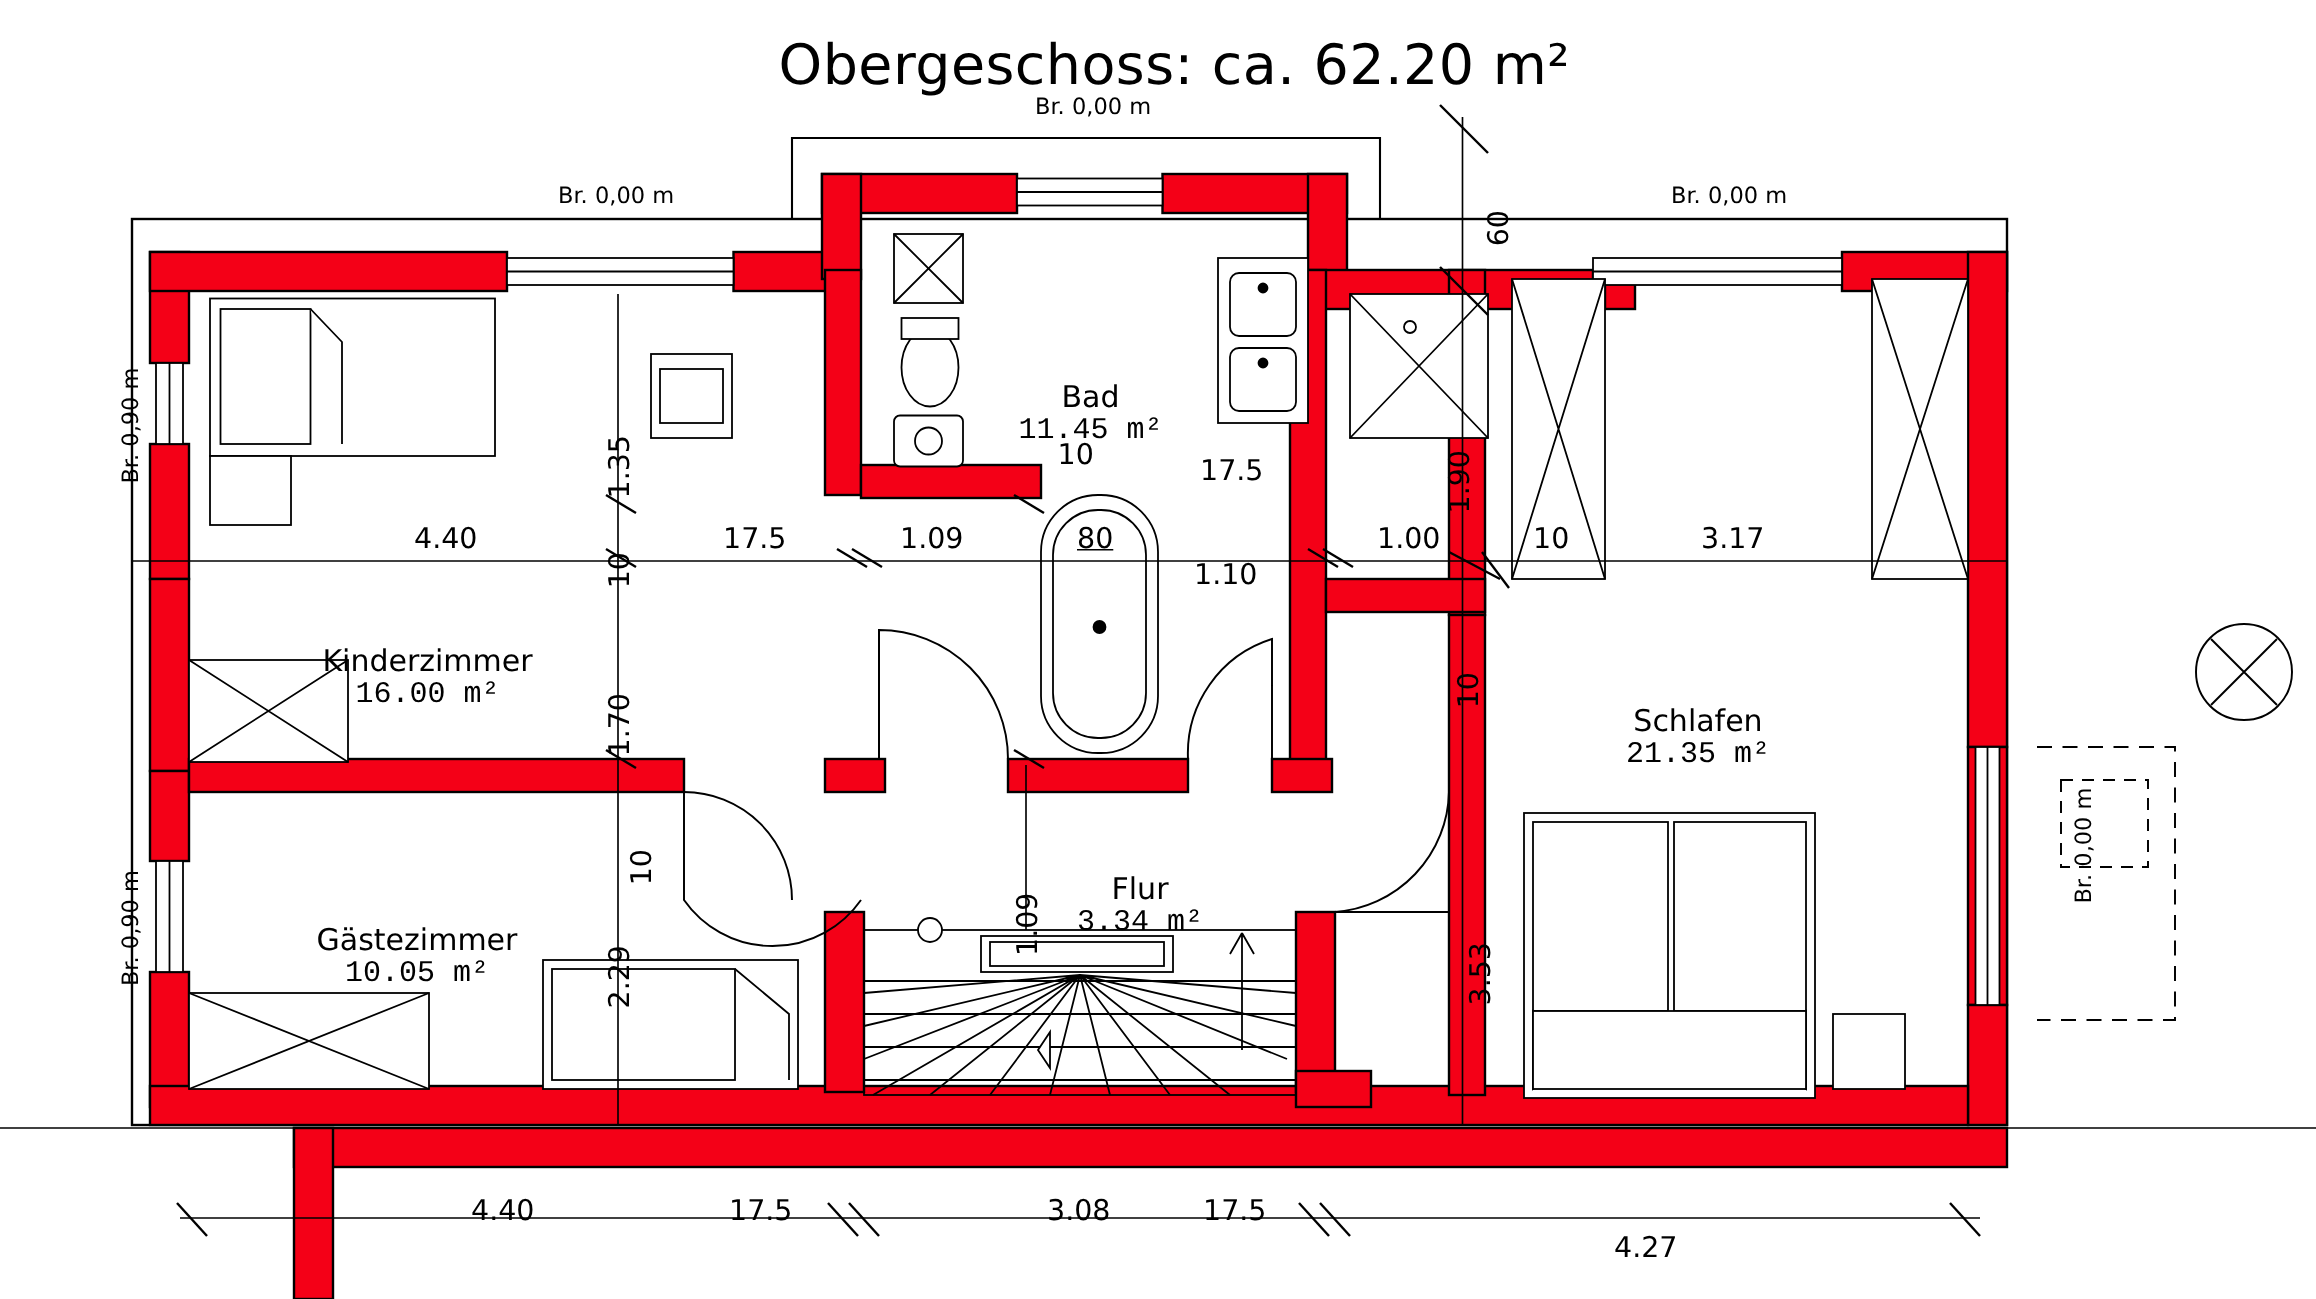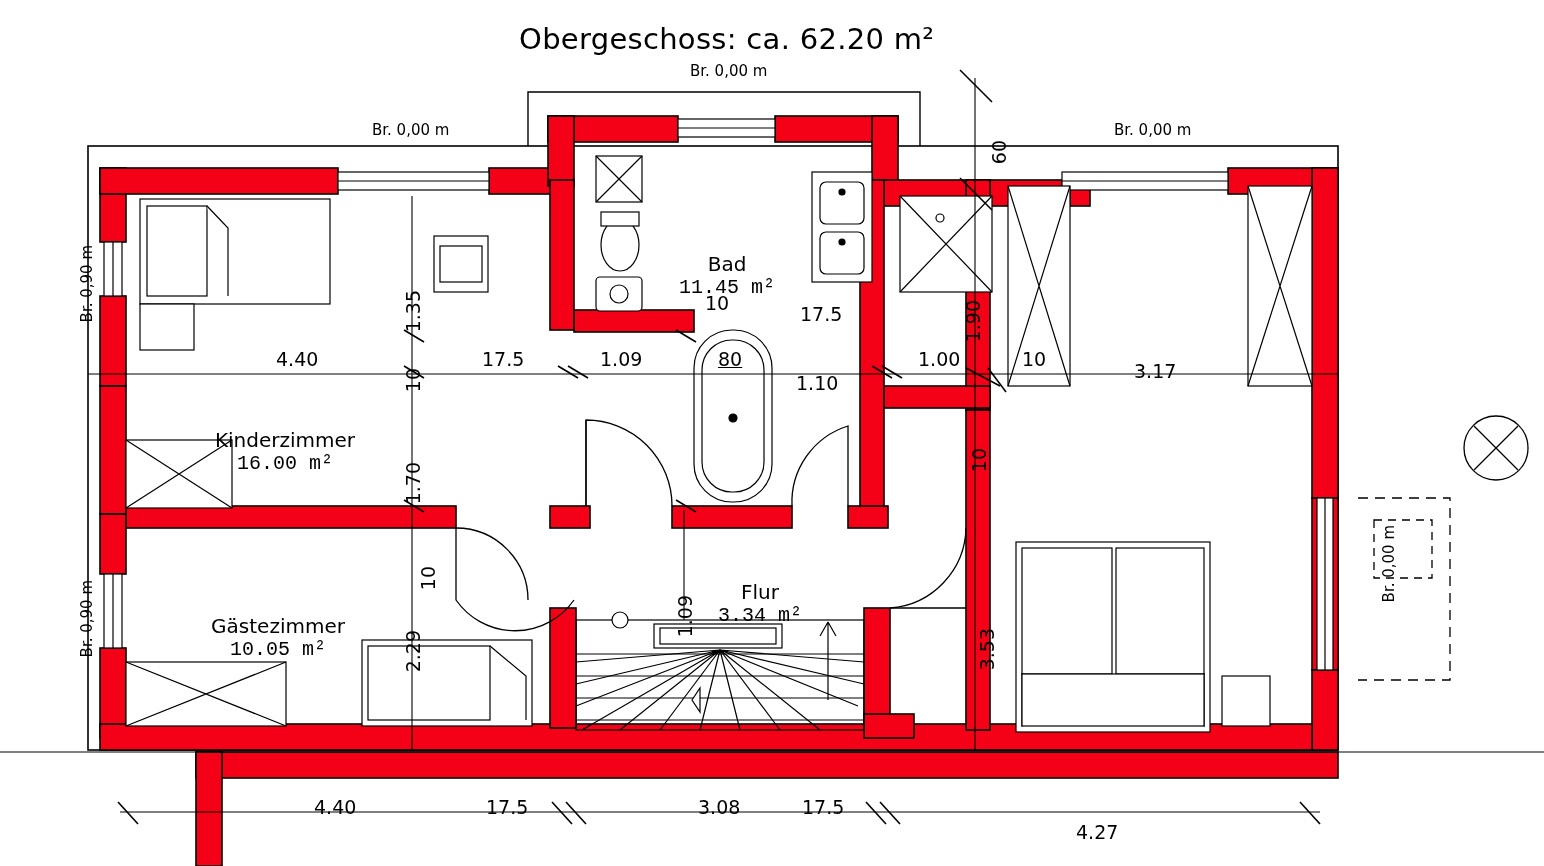--- a/index.html
+++ b/index.html
@@ -6,7 +6,7 @@
   body{width:1544px;height:866px;overflow:hidden;font-family:"DejaVu Sans","Liberation Sans",sans-serif;}
   #stage{position:relative;width:1544px;height:866px;}
   .lbl{position:absolute;white-space:nowrap;color:#000;}
-  .title{font-size:29px;letter-spacing:.3px;}
+  .title{font-size:37px;letter-spacing:.3px;}
   .room{font-size:20px;text-align:center;}
   .room .n{display:block;margin-top:48px;}
   .room .a{display:block;font-family:Liberation Mono, monospace;}

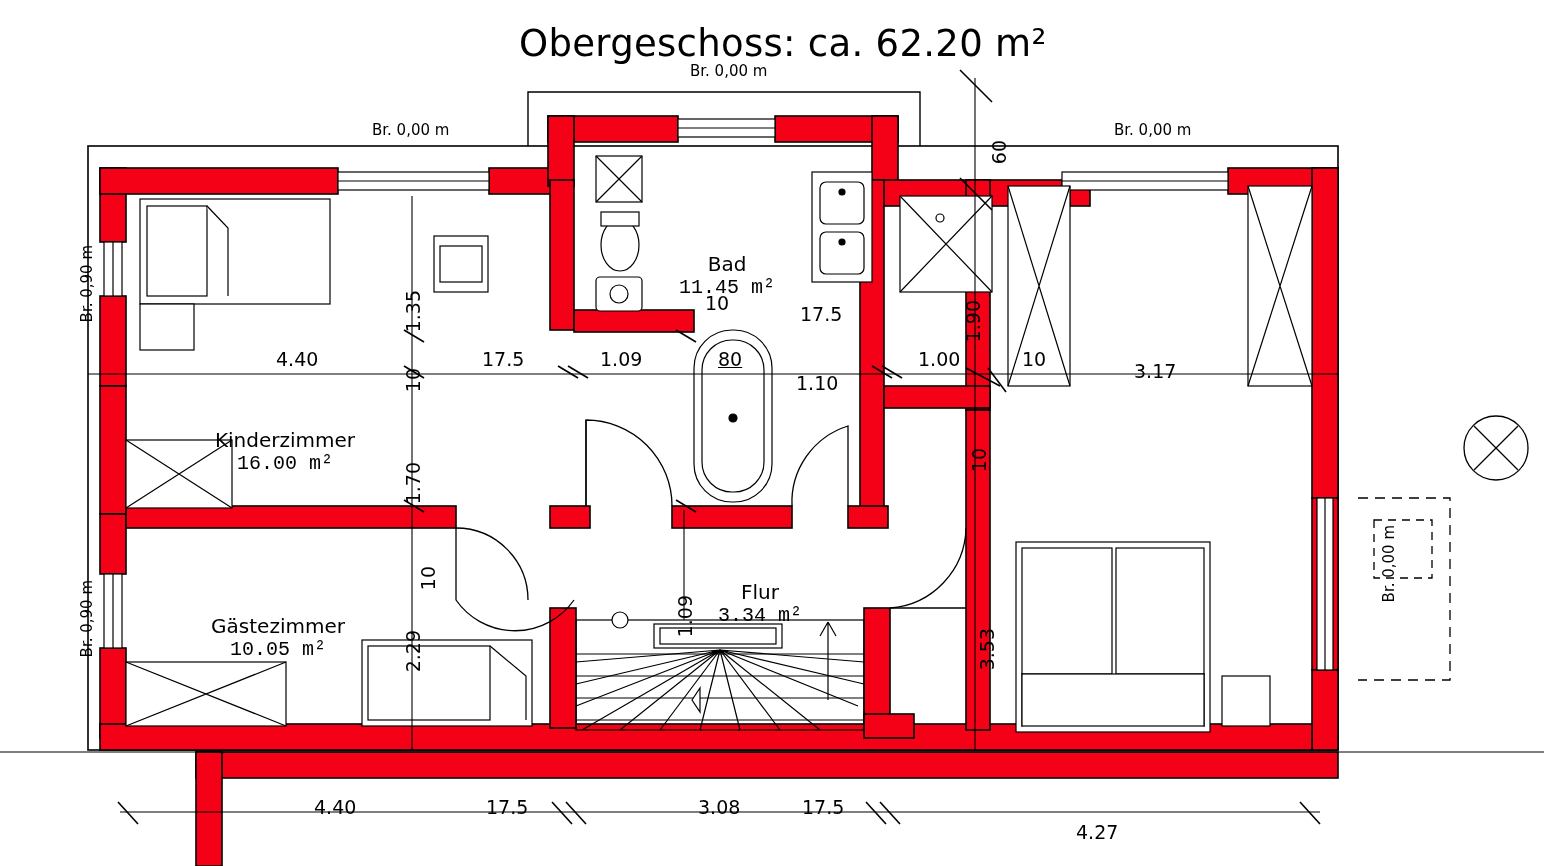--- a/index.html
+++ b/index.html
@@ -271,7 +271,7 @@
   <div class="lbl dim" style="left:796px;top:340px;margin-top:32px;">1.10</div>
   <div class="lbl dim" style="left:918px;top:348px;">1.00</div>
   <div class="lbl dim" style="left:1022px;top:348px;">10</div>
-  <div class="lbl dim" style="left:1134px;top:348px;margin-top:12px;">3.17</div>
+  <div class="lbl dim" style="left:1134px;top:348px;">3.17</div>
 
   <div class="lbl dim" style="left:705px;top:292px;">10</div>
   <div class="lbl dim" style="left:800px;top:303px;">17.5</div>

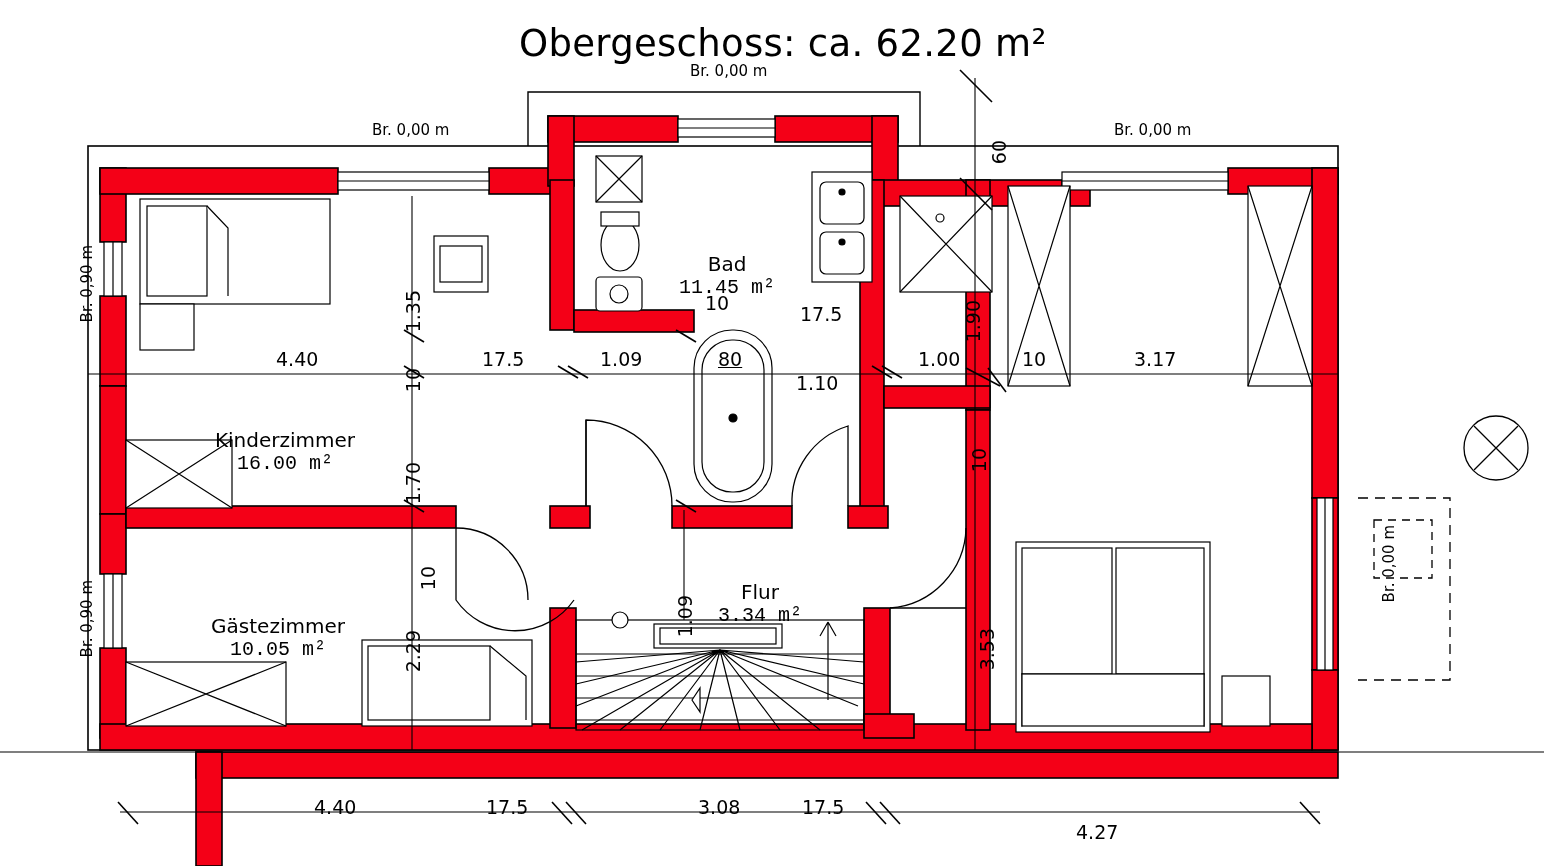--- a/index.html
+++ b/index.html
@@ -263,6 +263,10 @@
     <span class="n">Flur</span>
     <span class="a">3.34 m²</span>
   </div>
+  <div class="lbl room" style="left:1042px;top:420px;width:180px;">
+    <span class="n">Schlafen</span>
+    <span class="a">21.35 m²</span>
+  </div>
 
   <div class="lbl dim" style="left:276px;top:348px;">4.40</div>
   <div class="lbl dim" style="left:482px;top:348px;">17.5</div>

